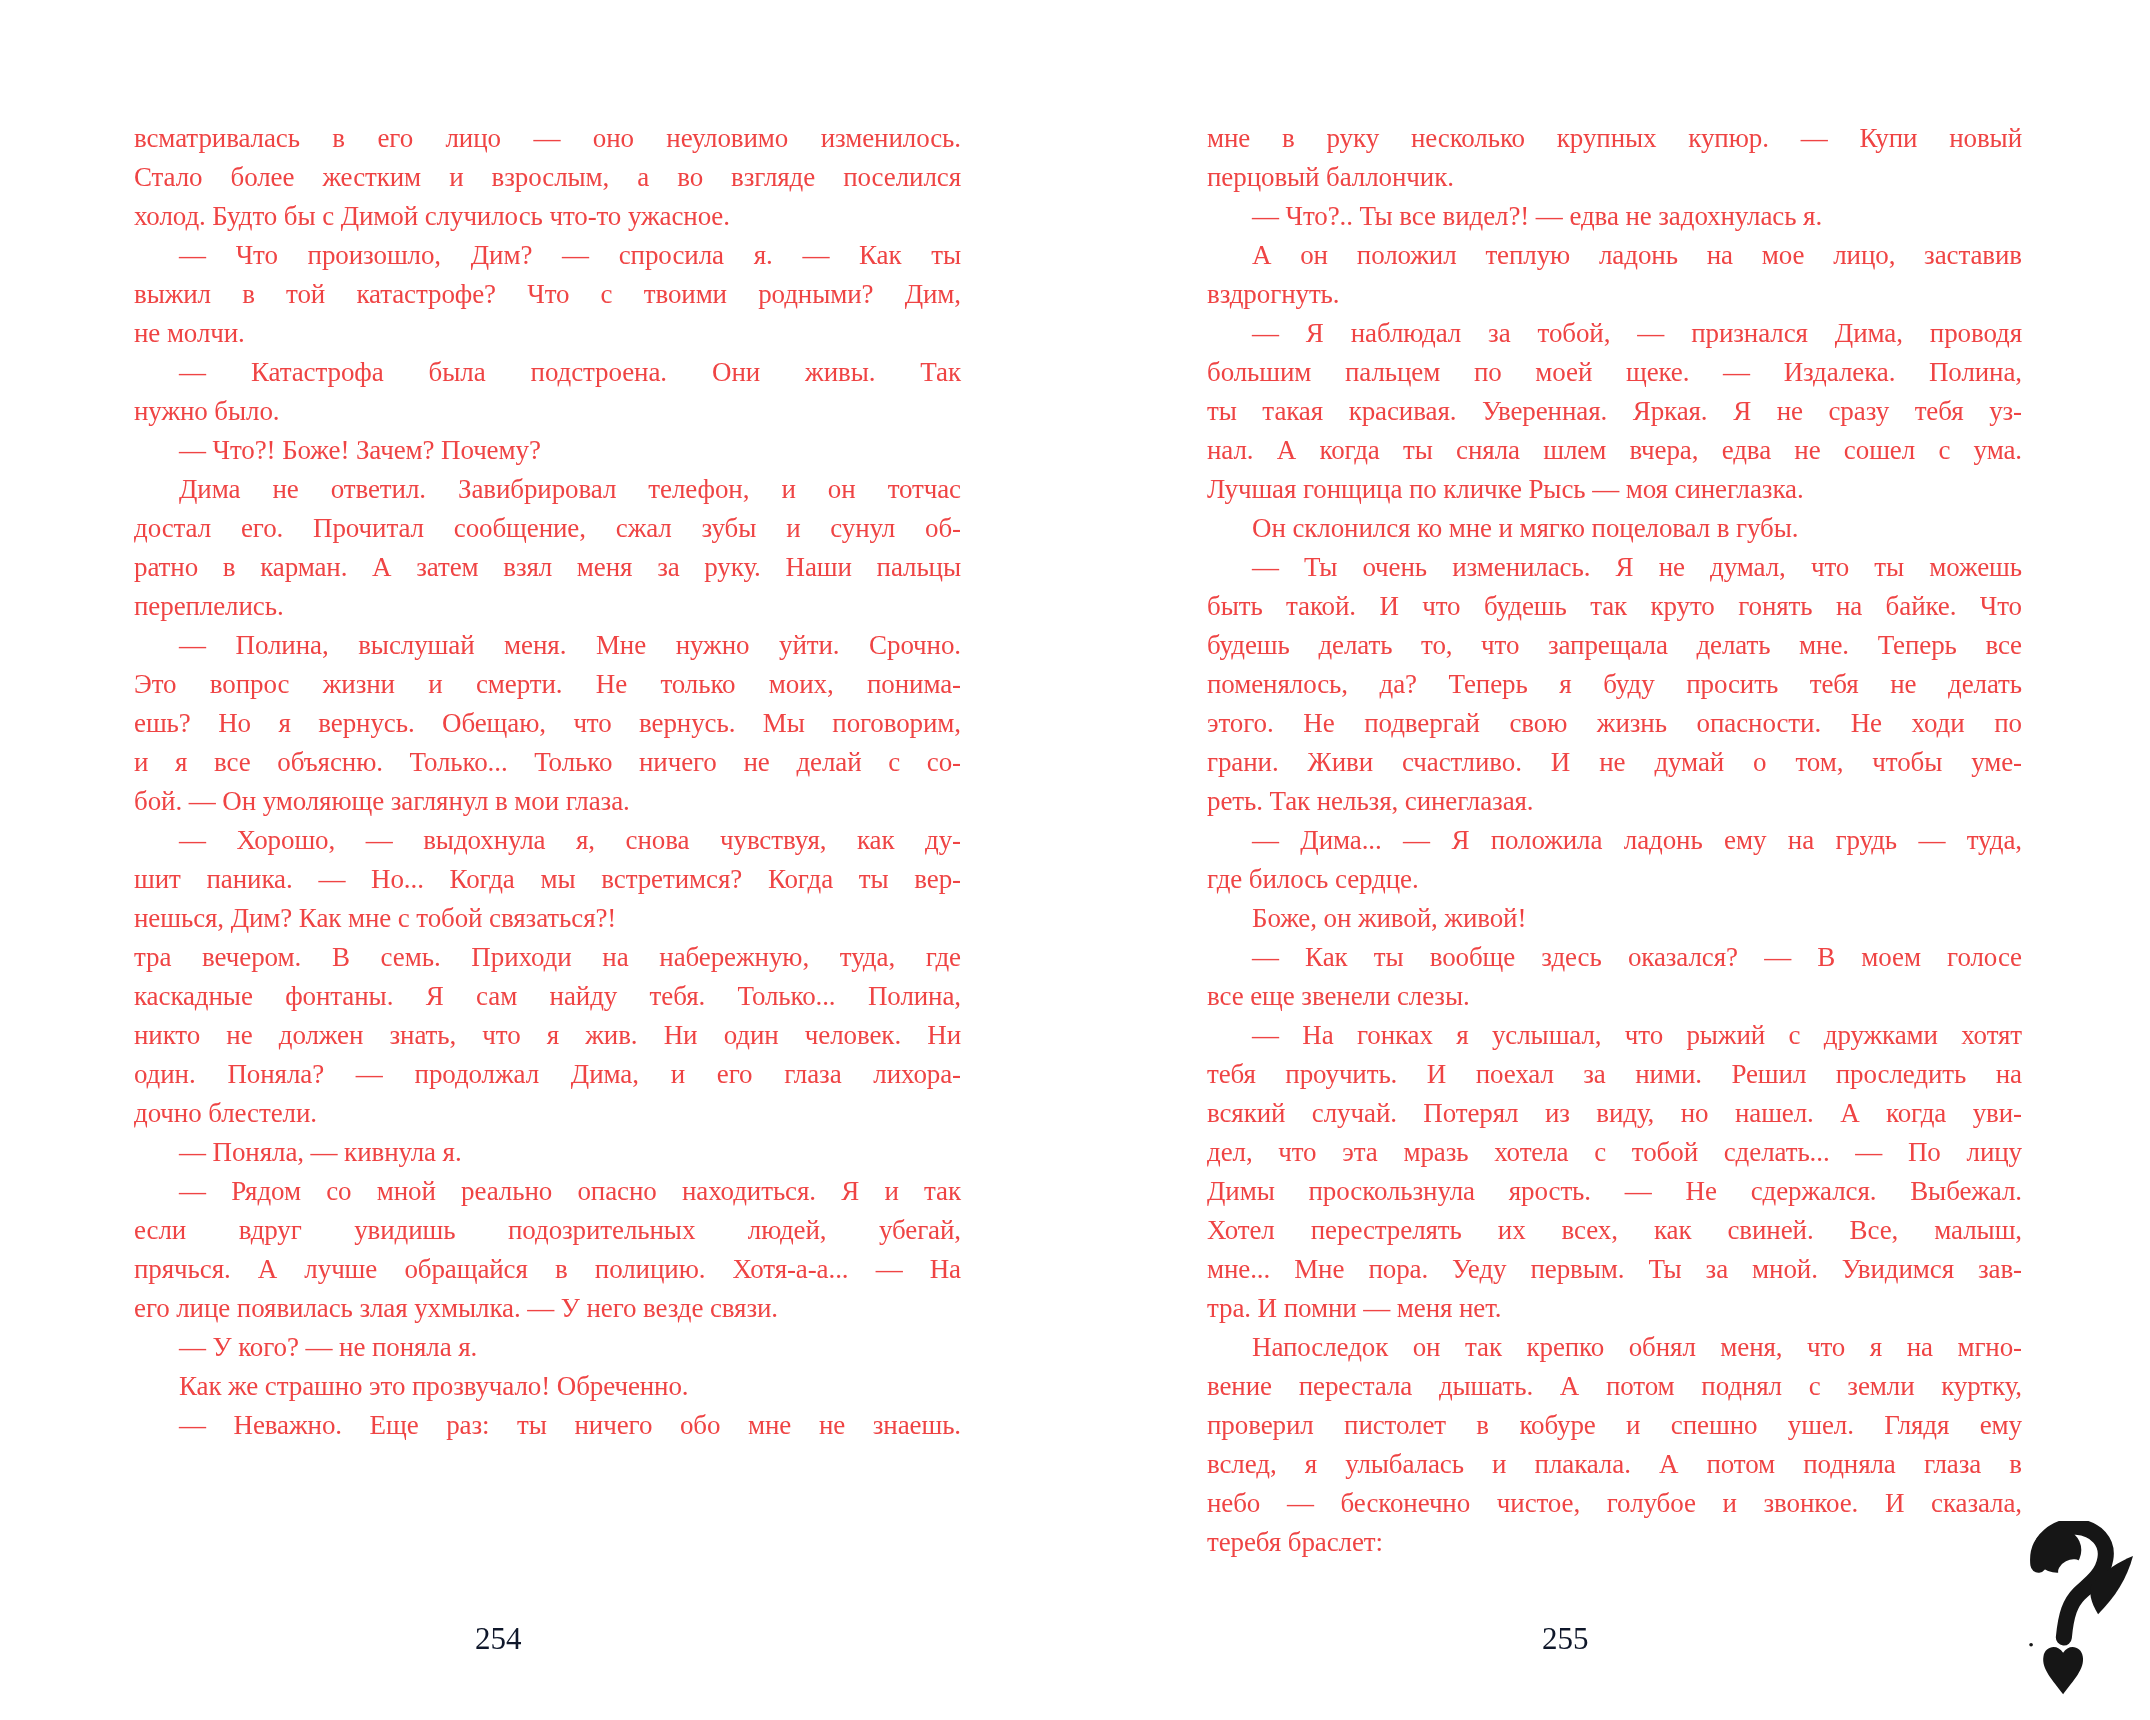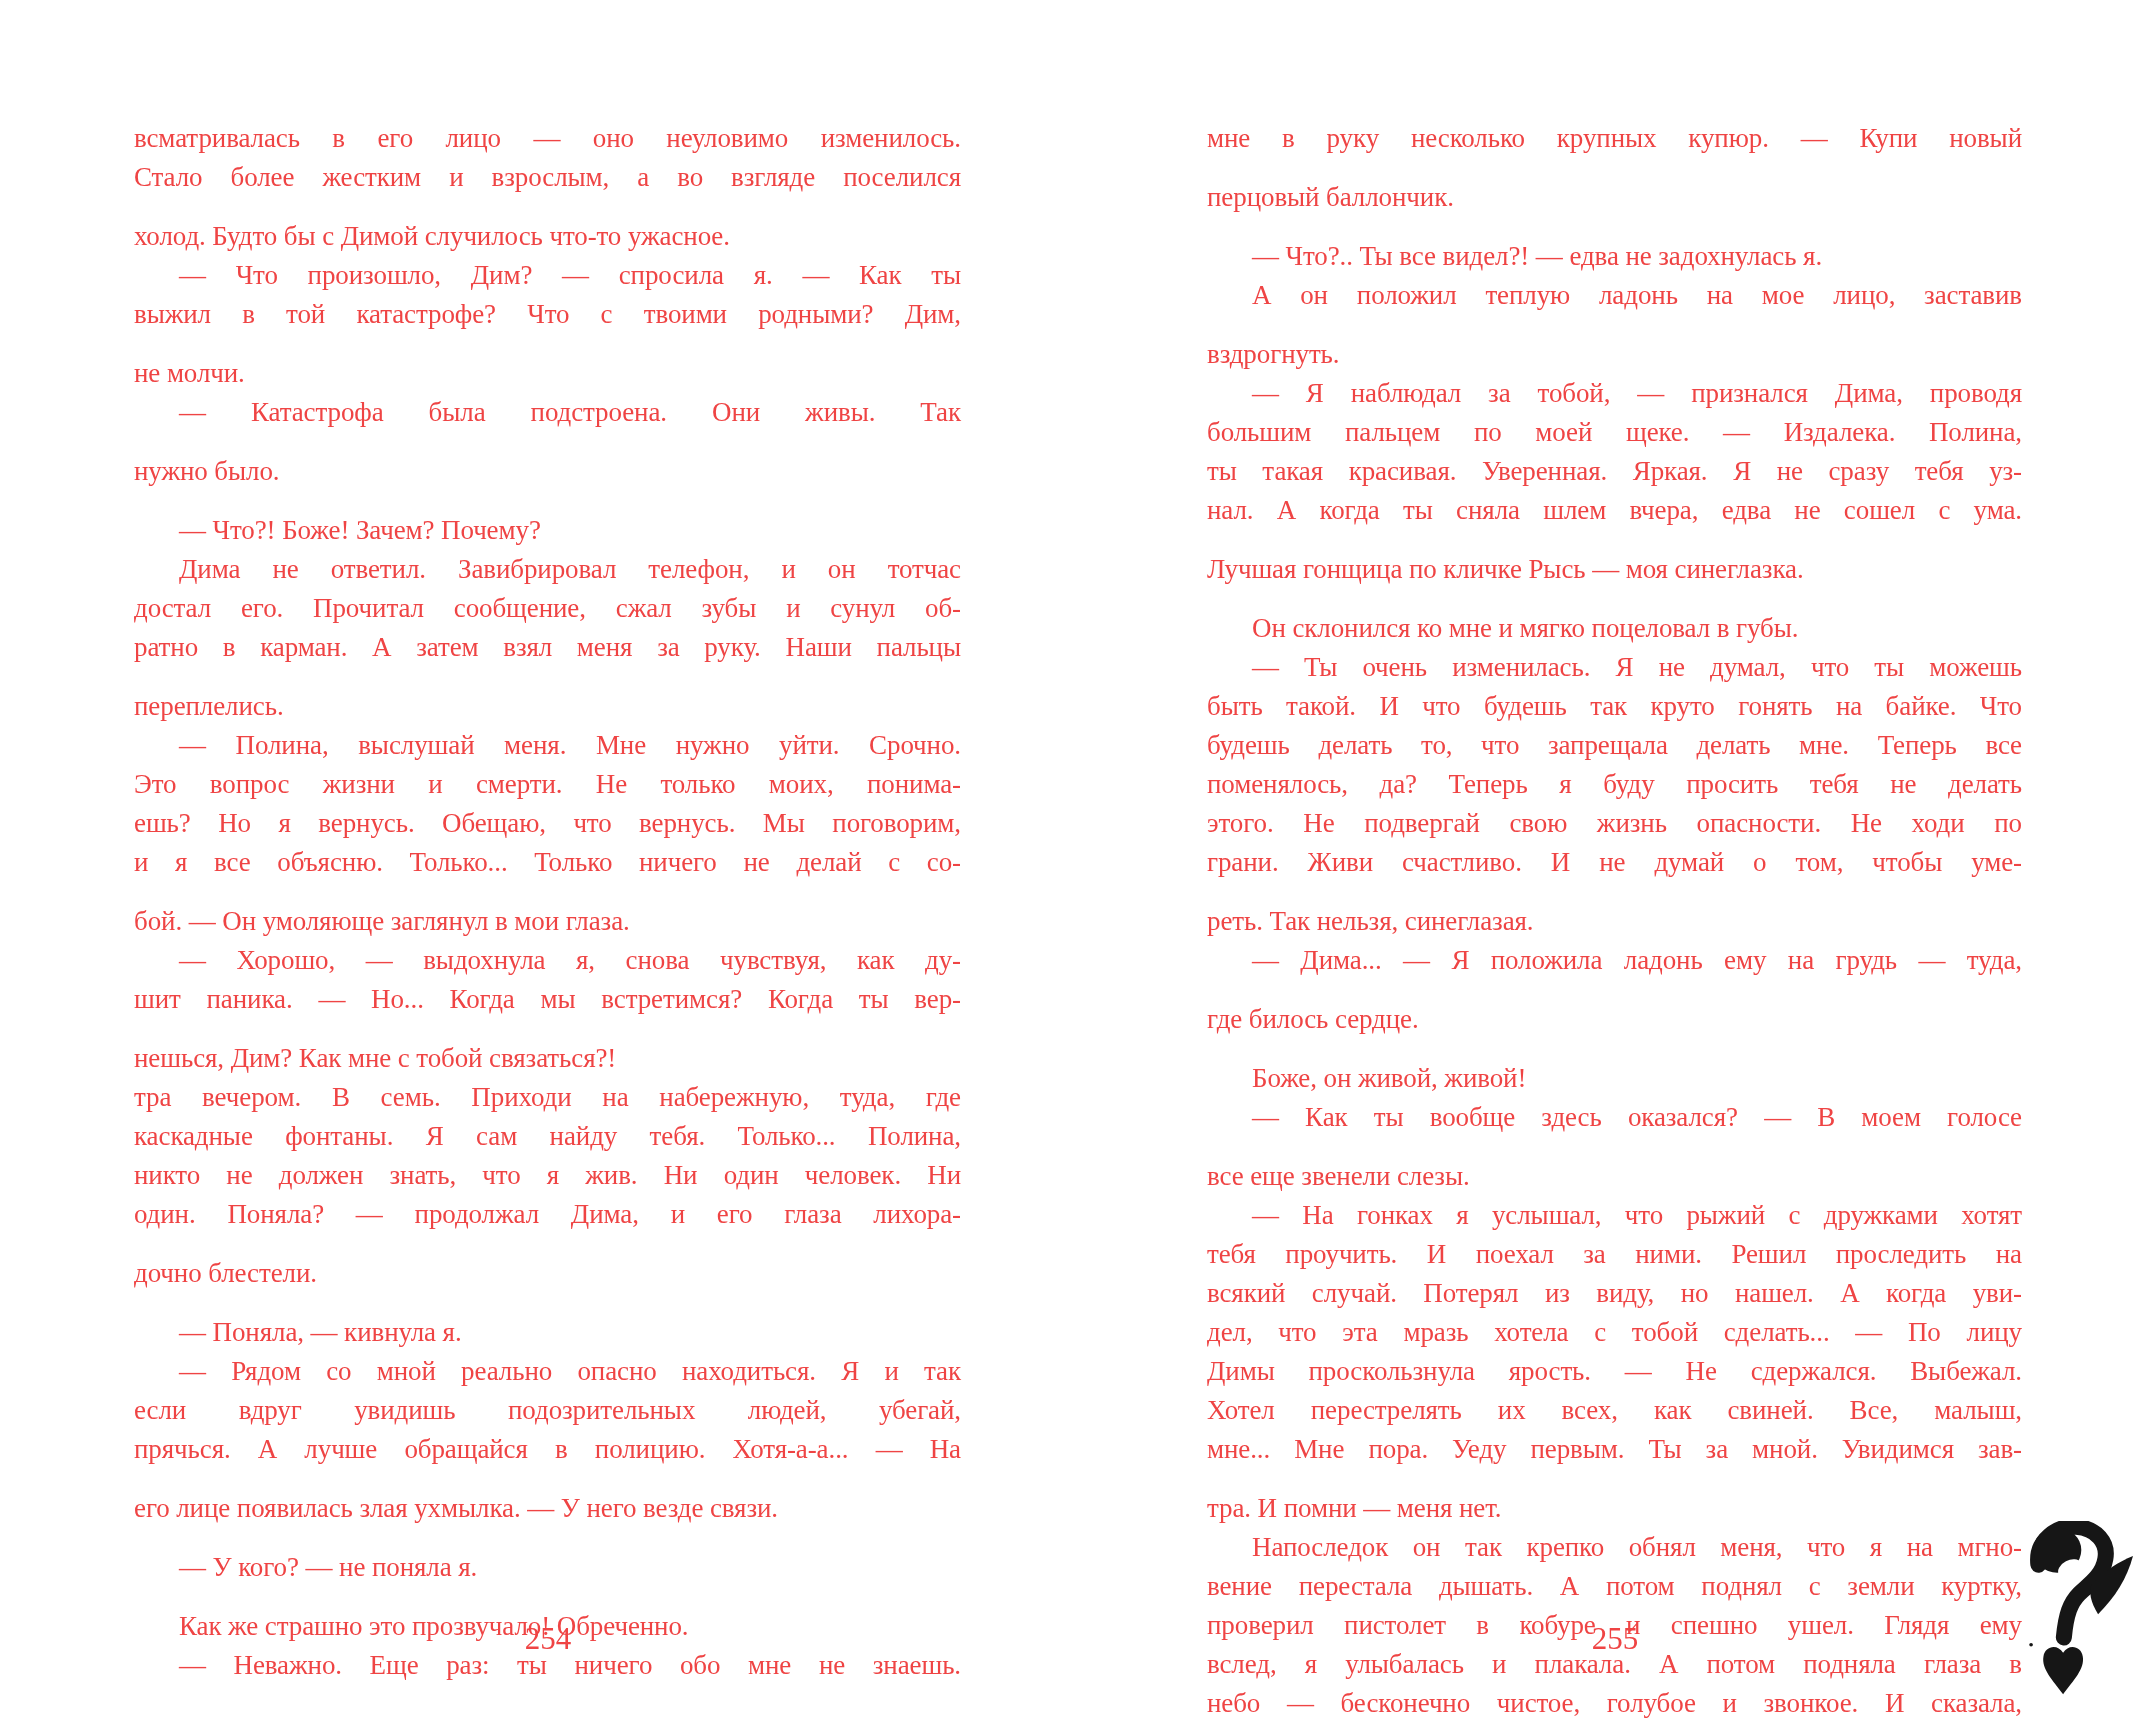--- a/index.html
+++ b/index.html
@@ -35,7 +35,6 @@
   }
   .line.end {
     text-align-last: left;
-    margin-top: 20px;
   }
   .line.indent {
     text-indent: 45px;

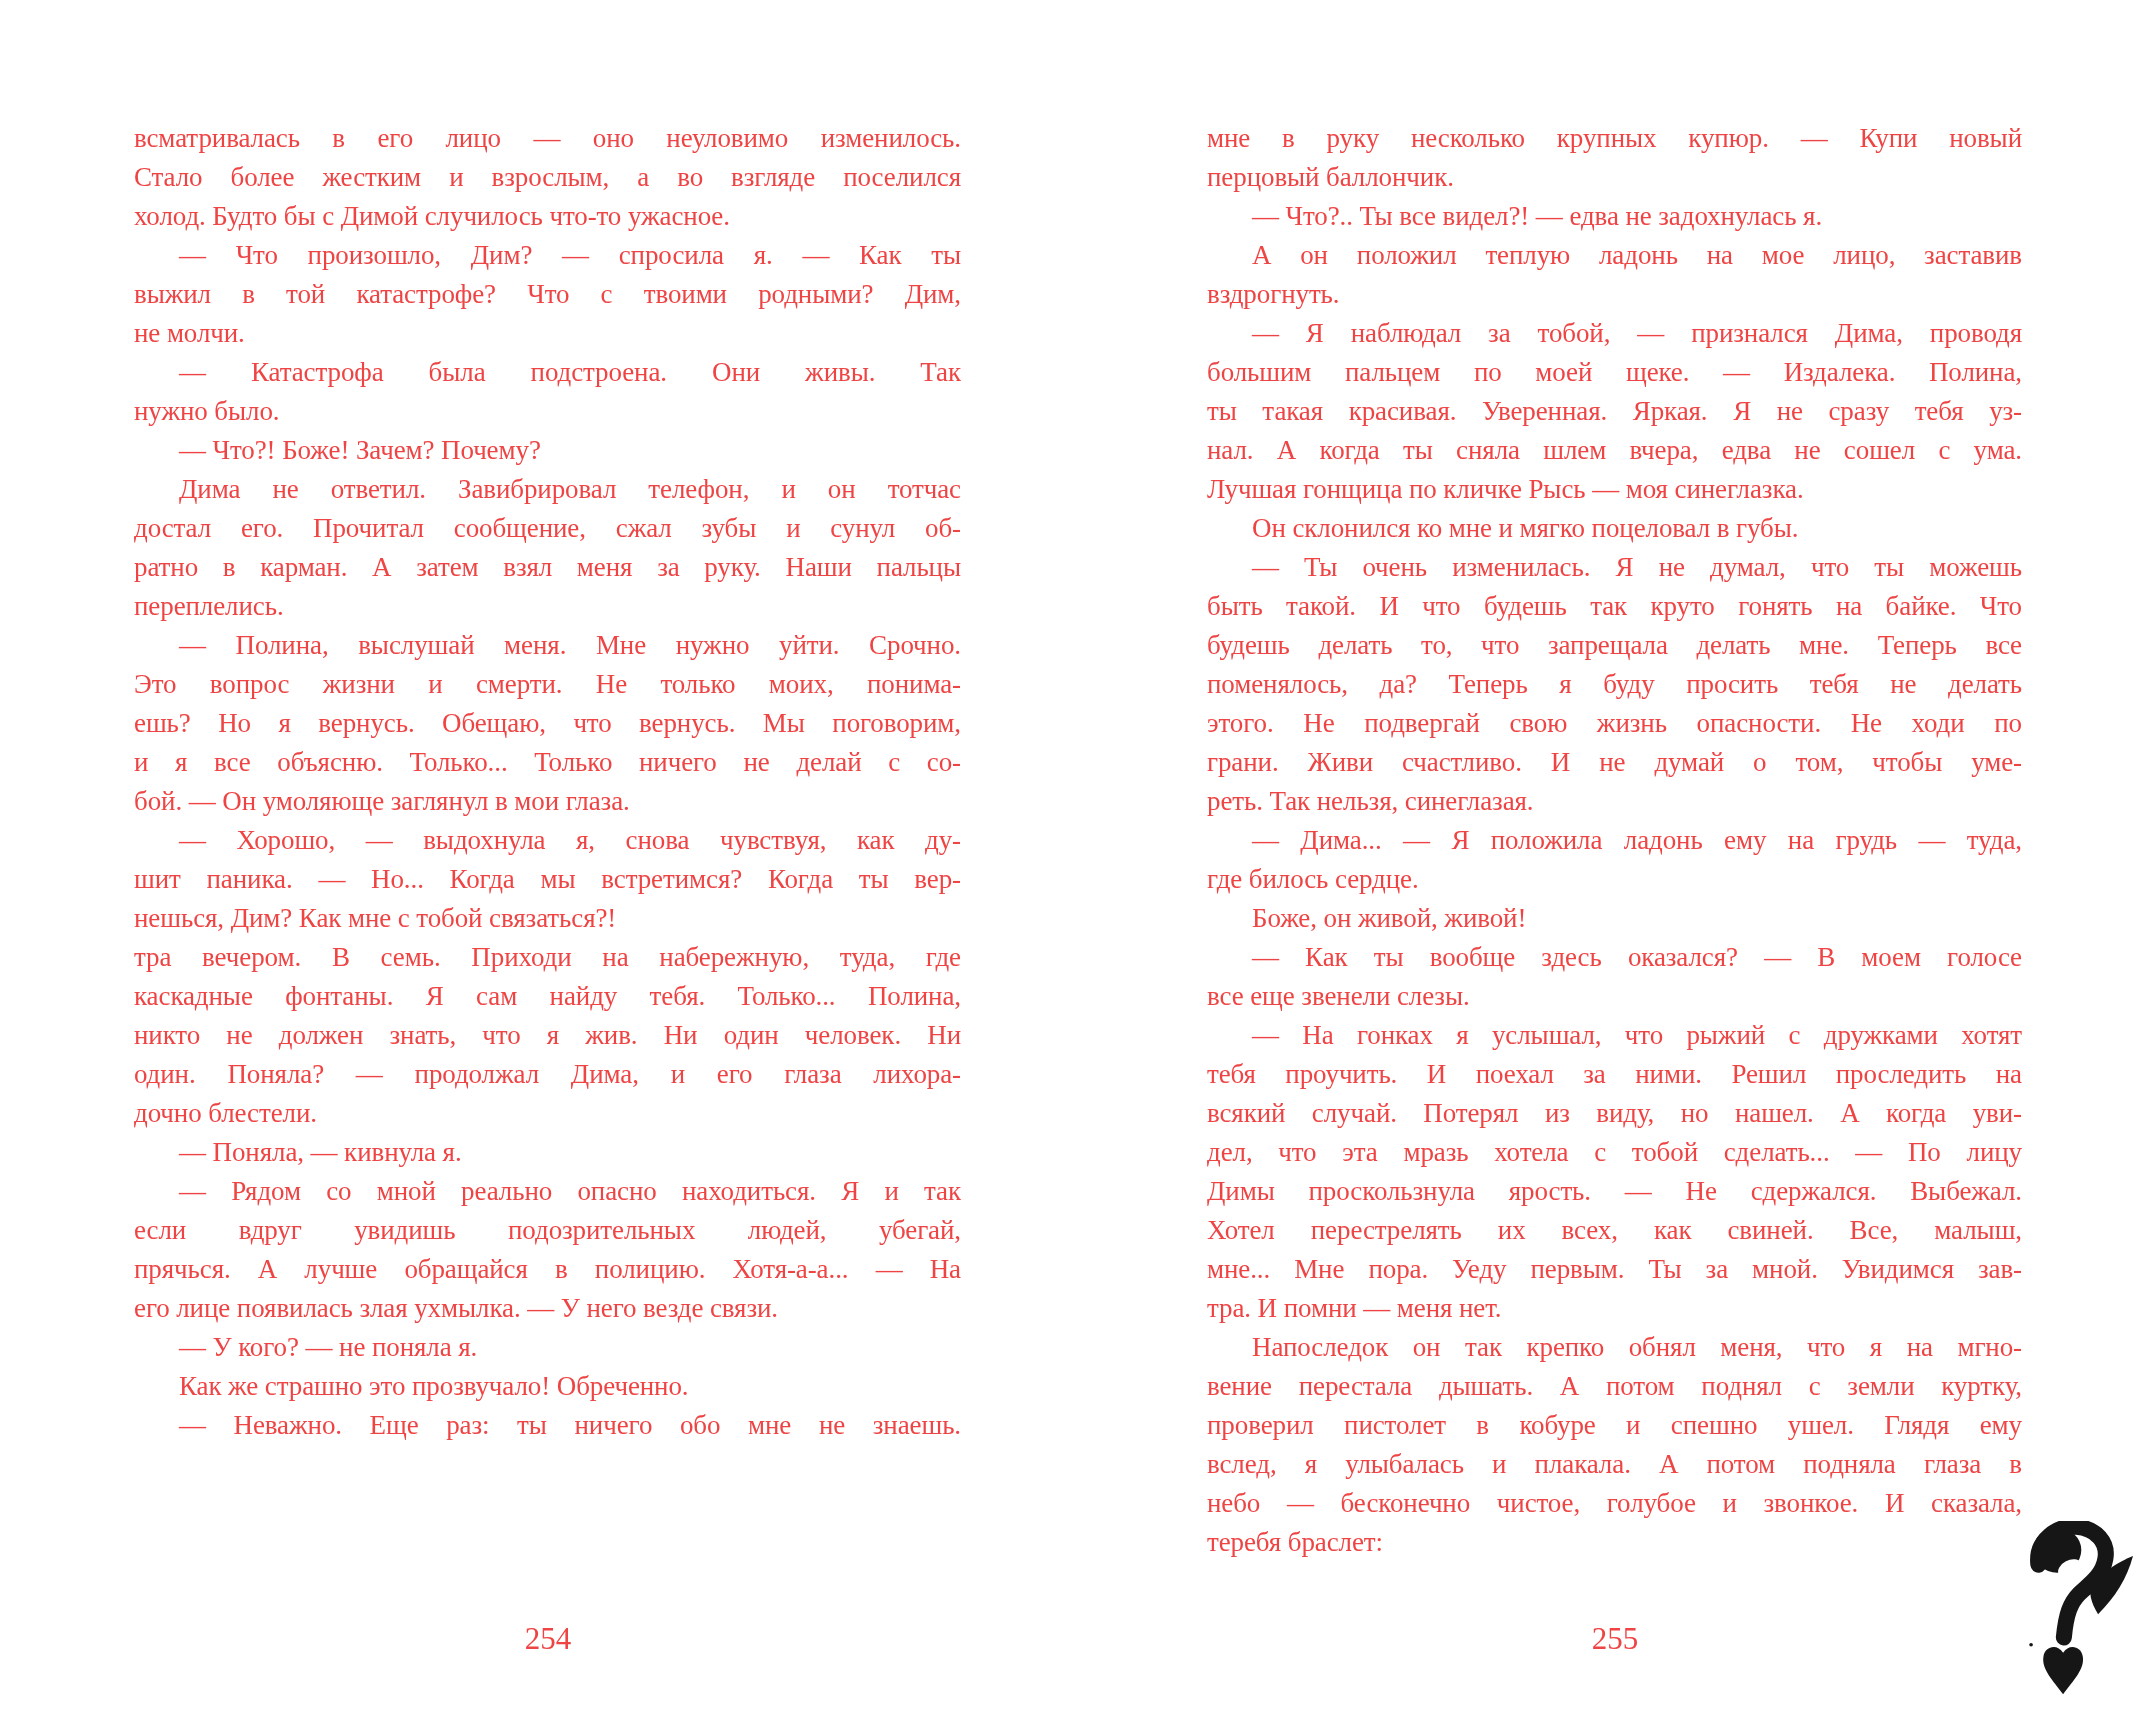--- a/index.html
+++ b/index.html
@@ -43,9 +43,8 @@
     position: absolute;
     top: 1621px;
     width: 146px;
-    text-align: center;
     font-size: 31px;
-    color: #ef4444;
+    color: #0f172a;
   }
   .pagenum.leftnum  { left: 475px; }
   .pagenum.rightnum { left: 1542px; }

